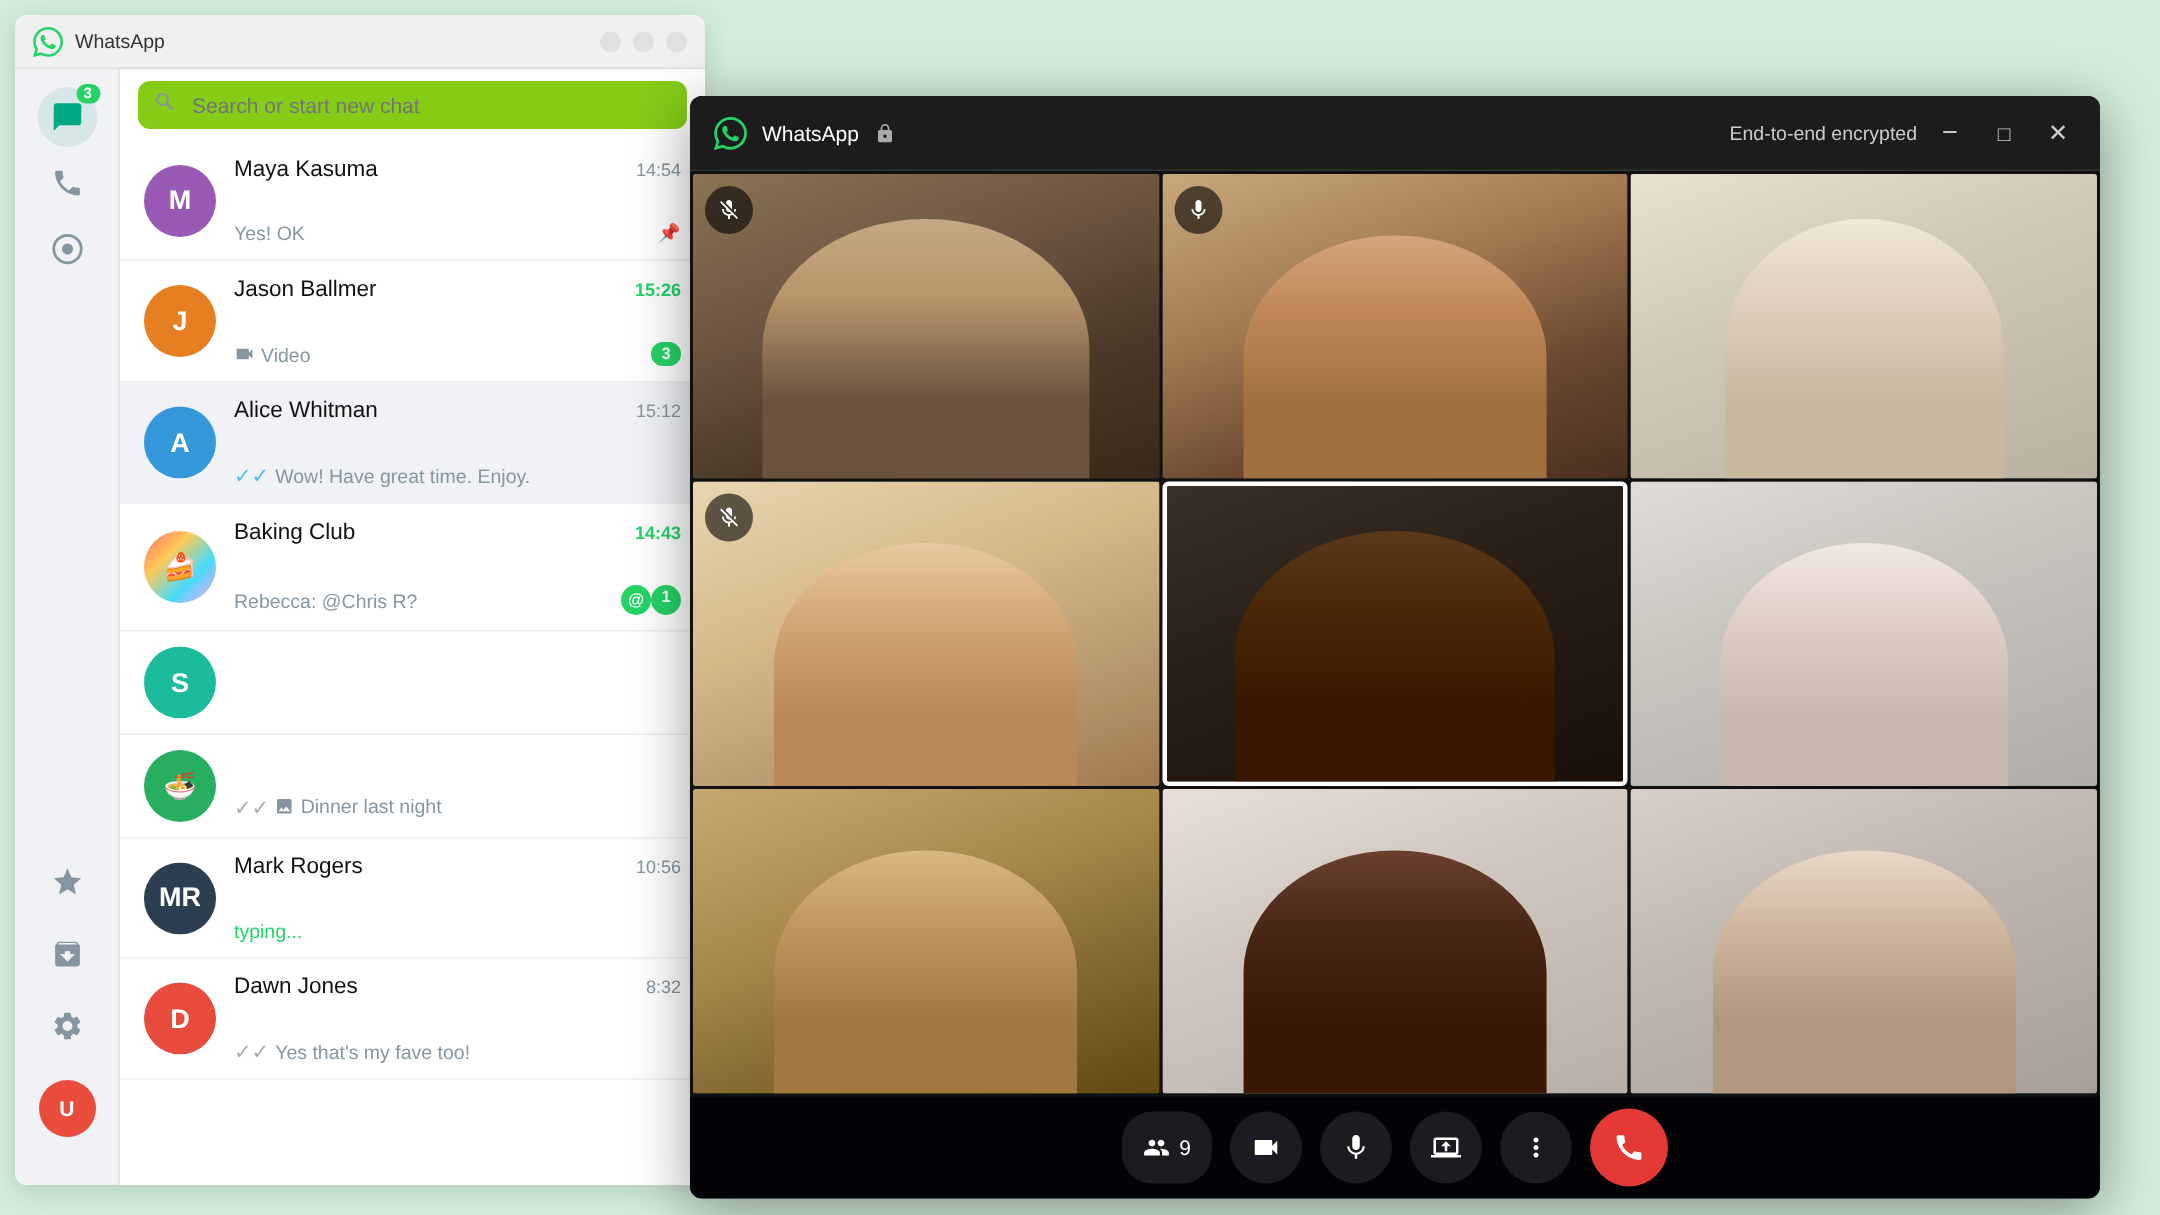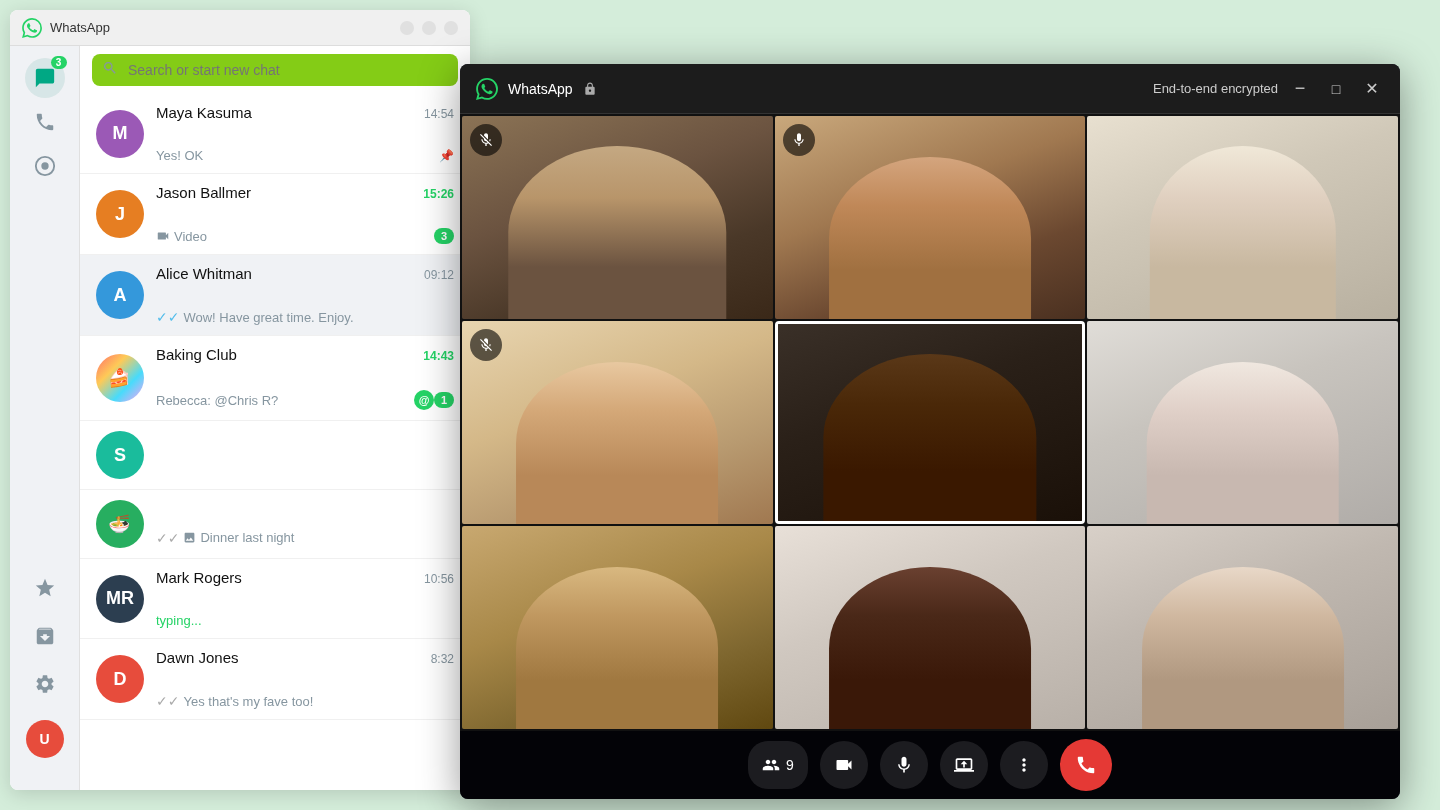--- a/index.html
+++ b/index.html
@@ -262,7 +262,6 @@
     .chat-preview-row {
       display: flex;
       justify-content: space-between;
-      align-items: center;
       margin-top: 27px;
     }
     .chat-preview {

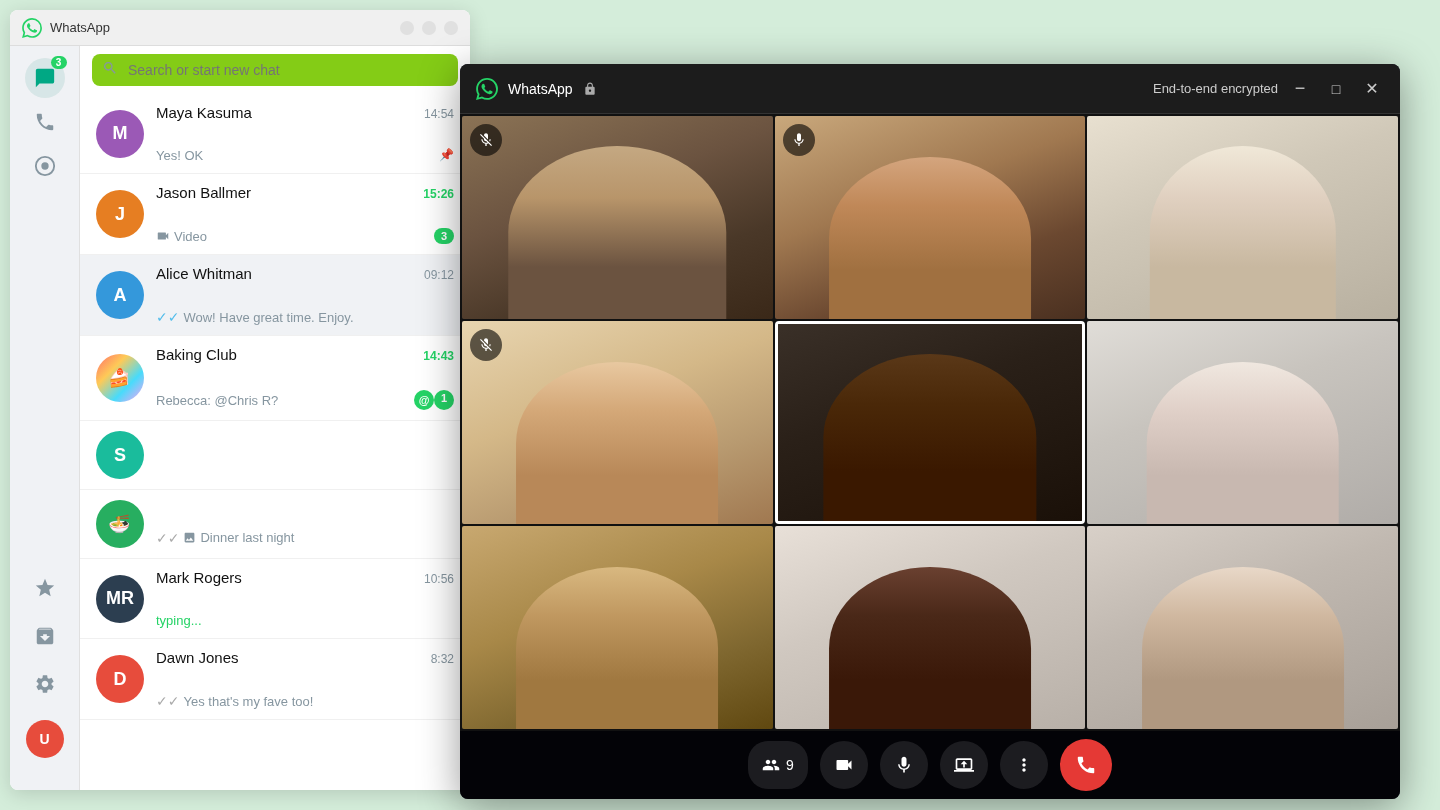--- a/index.html
+++ b/index.html
@@ -555,7 +555,7 @@
           <div class="chat-info">
             <div class="chat-name-row">
               <span class="chat-name">Alice Whitman</span>
-              <span class="chat-time">09:12</span>
+              <span class="chat-time">15:12</span>
             </div>
             <div class="chat-preview-row">
               <span class="chat-preview">

